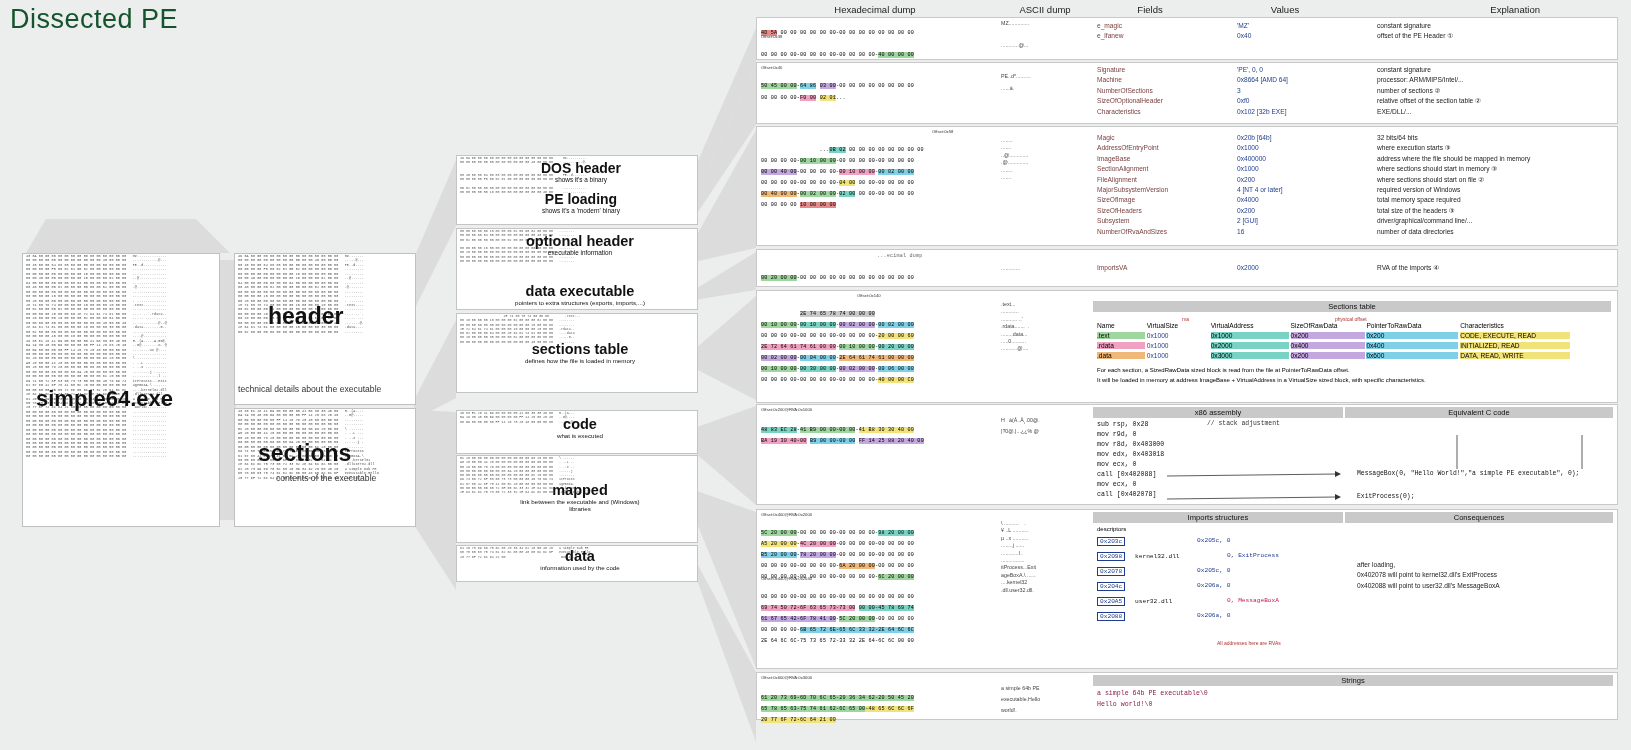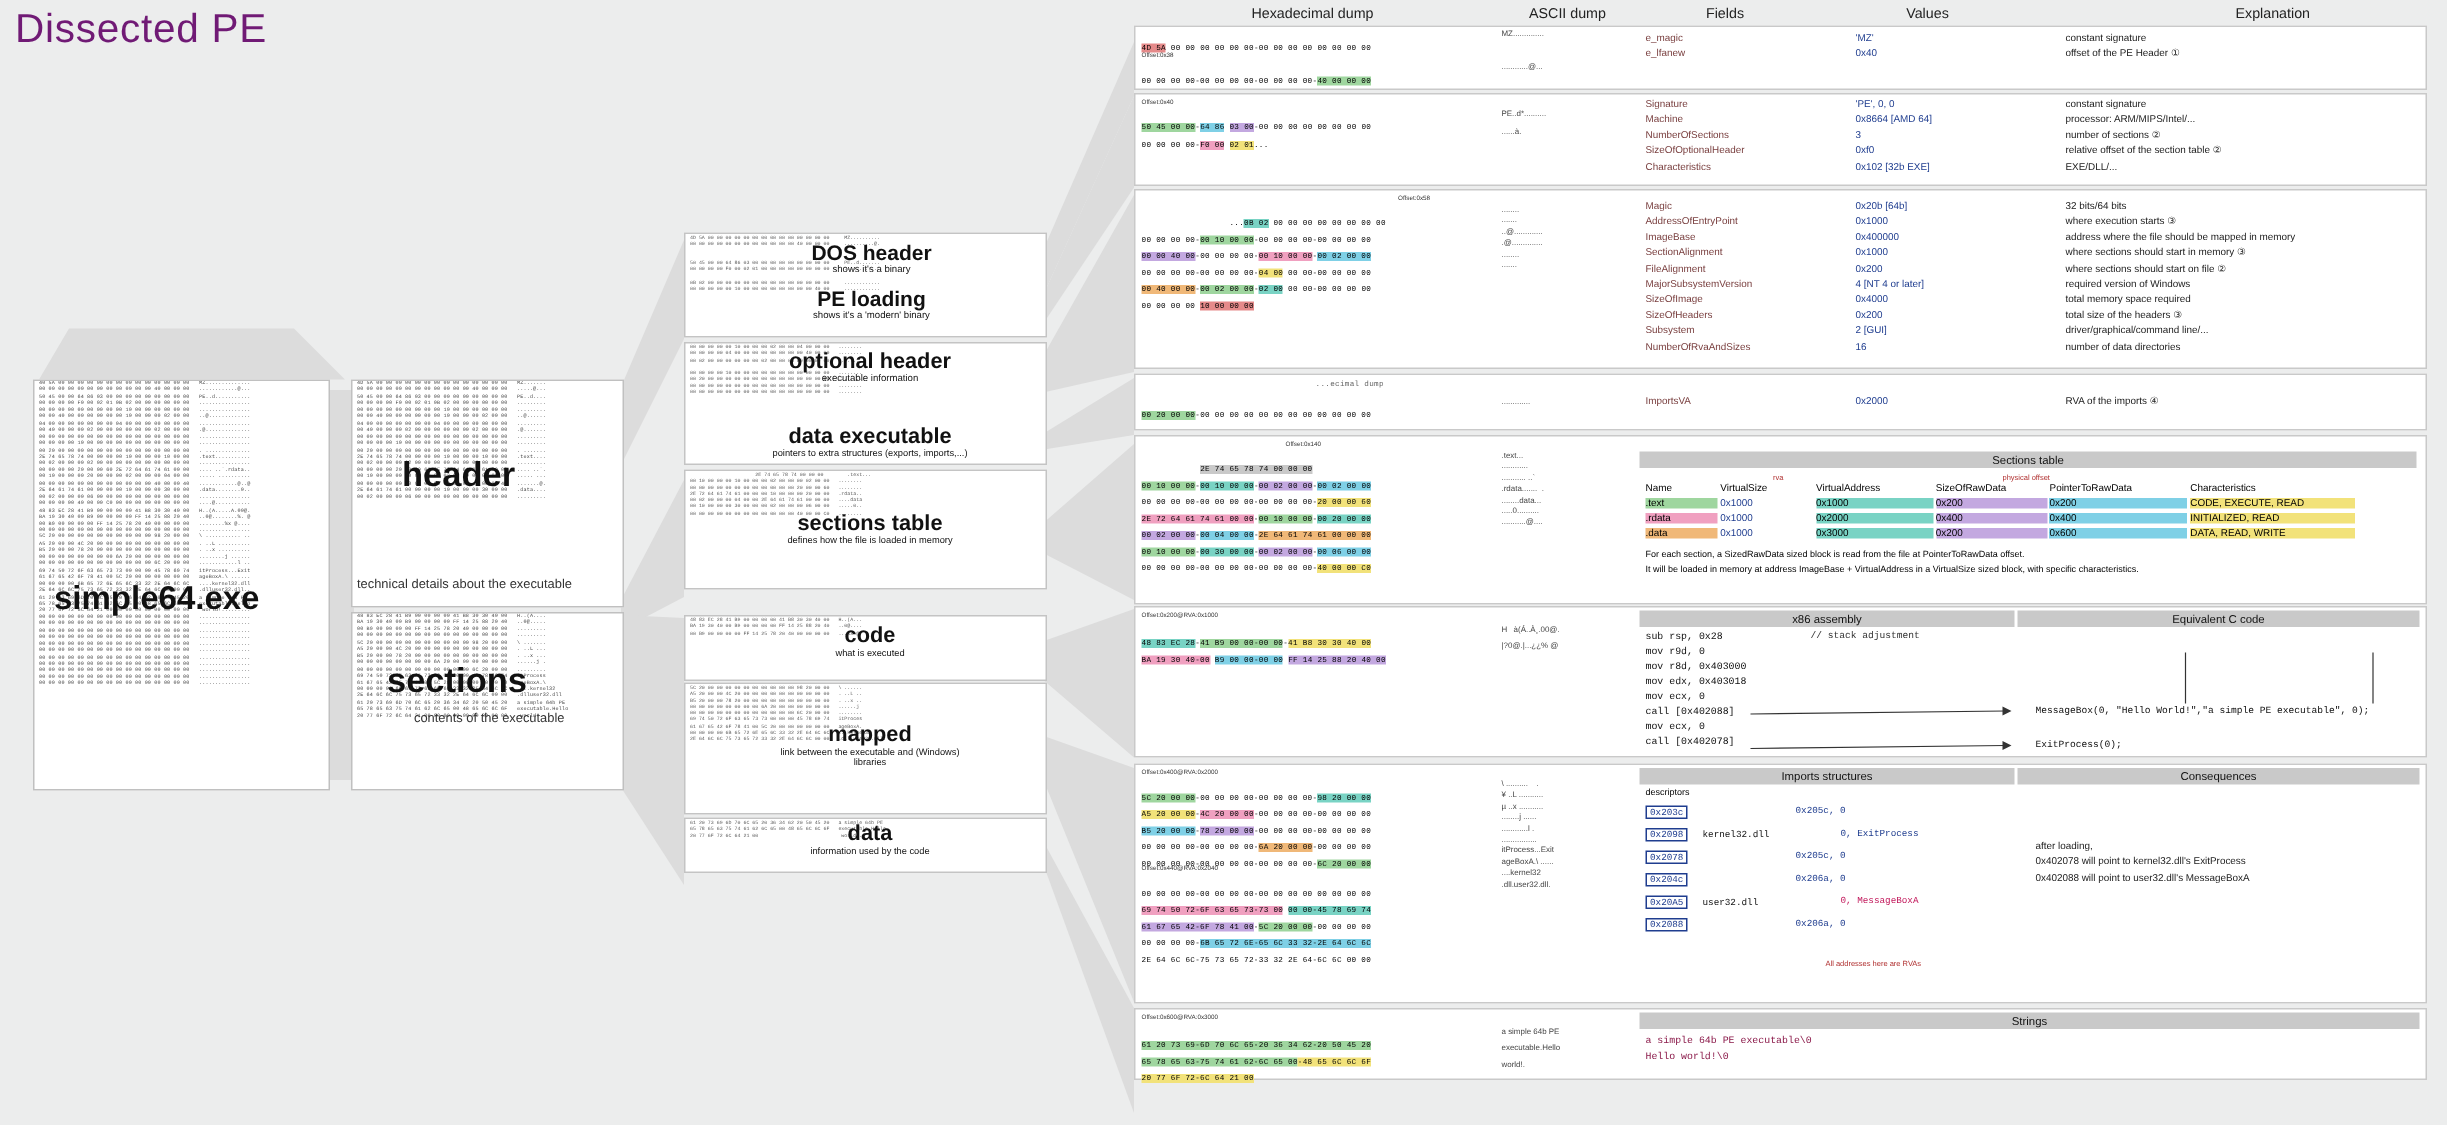--- a/index.html
+++ b/index.html
@@ -16,7 +16,7 @@
   
   #title{
     position:absolute;left:10px;top:4px;
-    font-size:27px;color:#701a75;letter-spacing:.5px;
+    font-size:27px;color:#14532d;letter-spacing:.5px;
   }
   .shadowpanel{position:absolute;background:#fff;border:1px solid #b9b9b9;box-sizing:border-box;
     box-shadow:1px 1px 2px rgba(0,0,0,.12);}

